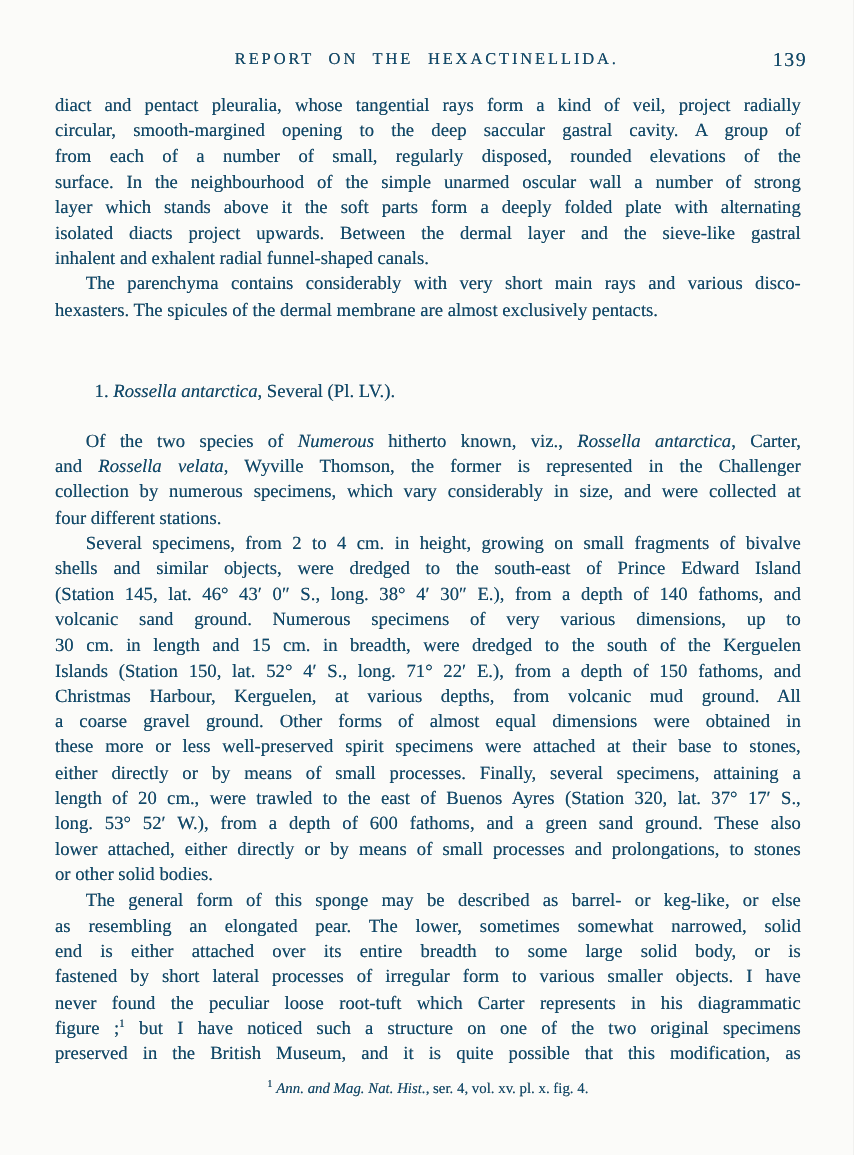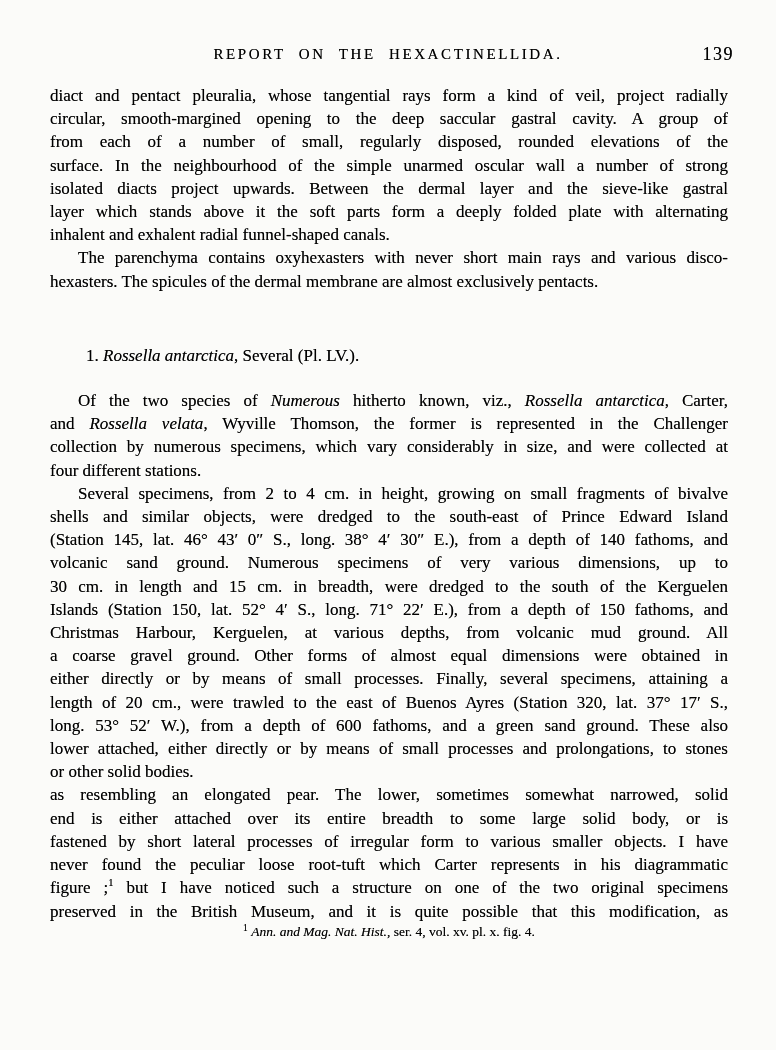--- a/index.html
+++ b/index.html
@@ -11,7 +11,7 @@
     background: #fbfbf9;
     overflow: hidden;
     font-family: "Liberation Serif", "DejaVu Serif", serif;
-    color: #000000;
+    color: #0c4a6e;
   }
   .running-head {
     position: absolute;

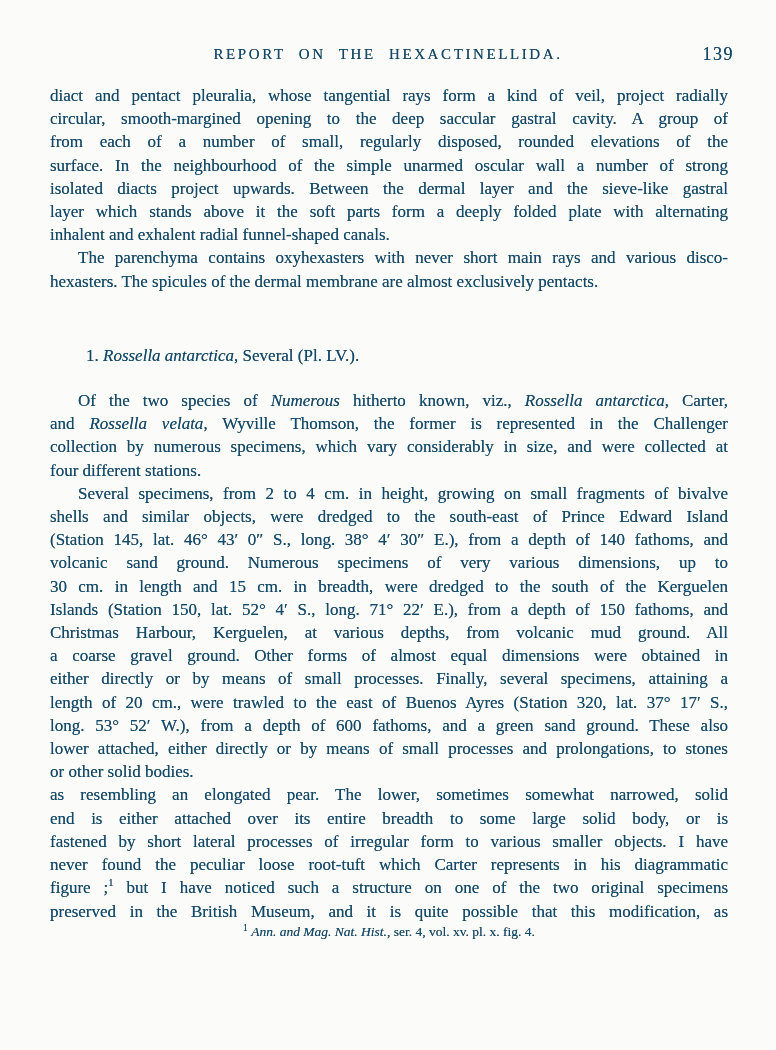--- a/index.html
+++ b/index.html
@@ -75,8 +75,8 @@
       <div class="ln j"><span>circular, smooth-margined opening to the deep saccular gastral cavity.  A group of</span></div>
       <div class="ln j"><span>from each of a number of small, regularly disposed, rounded elevations of the</span></div>
       <div class="ln j"><span>surface.  In the neighbourhood of the simple unarmed oscular wall a number of strong</span></div>
+      <div class="ln j"><span>layer which stands above it the soft parts form a deeply folded plate with alternating</span></div>
       <div class="ln j"><span>isolated diacts project upwards.  Between the dermal layer and the sieve-like gastral</span></div>
-      <div class="ln j"><span>layer which stands above it the soft parts form a deeply folded plate with alternating</span></div>
       <div class="ln"><span>inhalent and exhalent radial funnel-shaped canals.</span></div>
     </div>
 

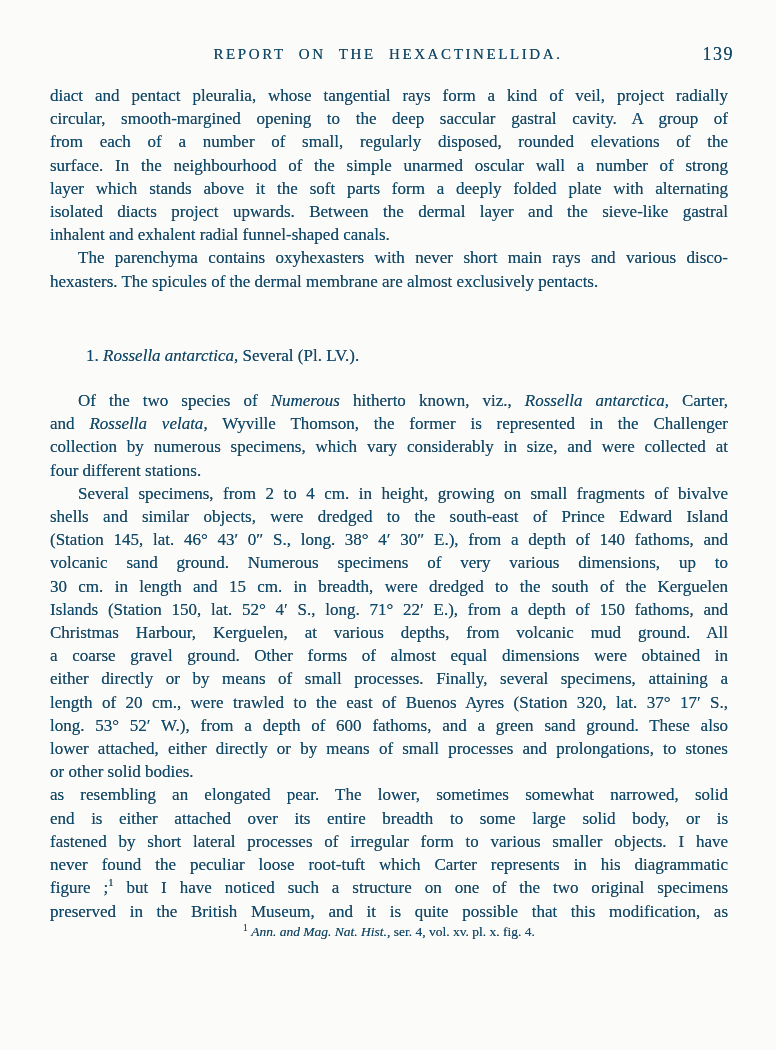--- a/index.html
+++ b/index.html
@@ -81,7 +81,7 @@
     </div>
 
     <div class="para">
-      <div class="ln j ind"><span>The parenchyma contains oxyhexasters with never short main rays and various disco-</span></div>
+      <div class="ln j ind"><span>The parenchyma contains considerably with very short main rays and various disco-</span></div>
       <div class="ln"><span>hexasters.  The spicules of the dermal membrane are almost exclusively pentacts.</span></div>
     </div>
 

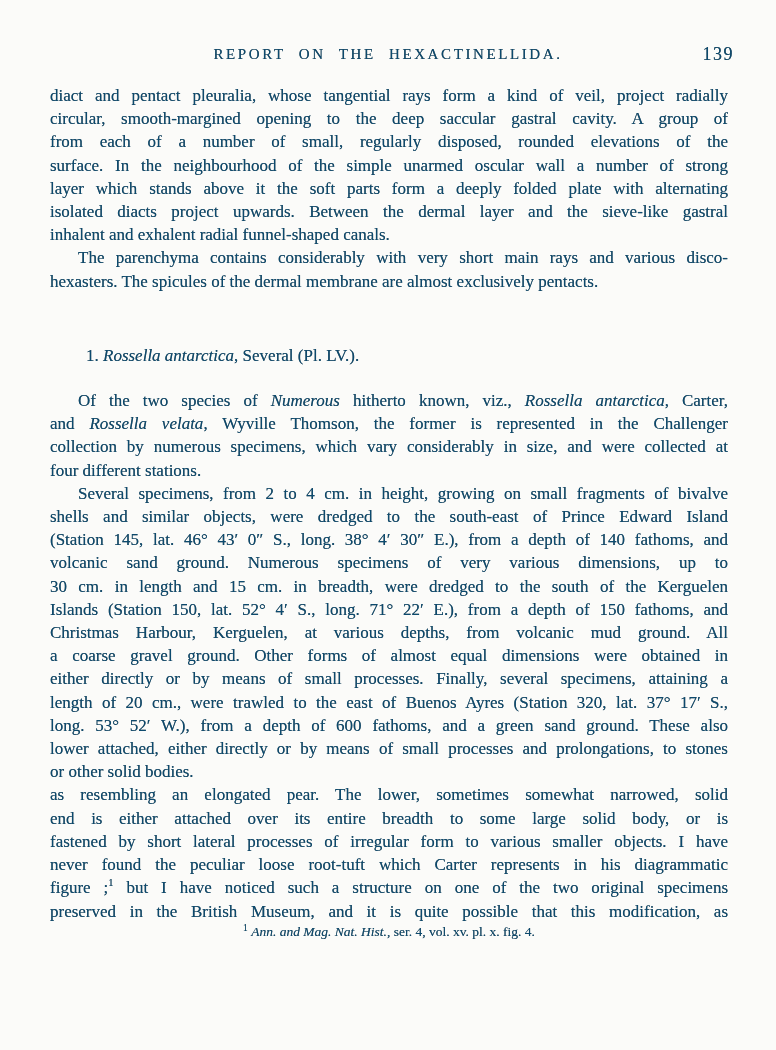--- a/index.html
+++ b/index.html
@@ -103,6 +103,7 @@
       <div class="ln j"><span>Islands (Station 150, lat. 52° 4′ S., long. 71° 22′ E.), from a depth of 150 fathoms, and</span></div>
       <div class="ln j"><span>Christmas Harbour, Kerguelen, at various depths, from volcanic mud ground.  All</span></div>
       <div class="ln j"><span>a coarse gravel ground.  Other forms of almost equal dimensions were obtained in</span></div>
+      <div class="ln j"><span>these more or less well-preserved spirit specimens were attached at their base to stones,</span></div>
       <div class="ln j"><span>either directly or by means of small processes.  Finally, several specimens, attaining a</span></div>
       <div class="ln j"><span>length of 20 cm., were trawled to the east of Buenos Ayres (Station 320, lat. 37° 17′ S.,</span></div>
       <div class="ln j"><span>long. 53° 52′ W.), from a depth of 600 fathoms, and a green sand ground.  These also</span></div>

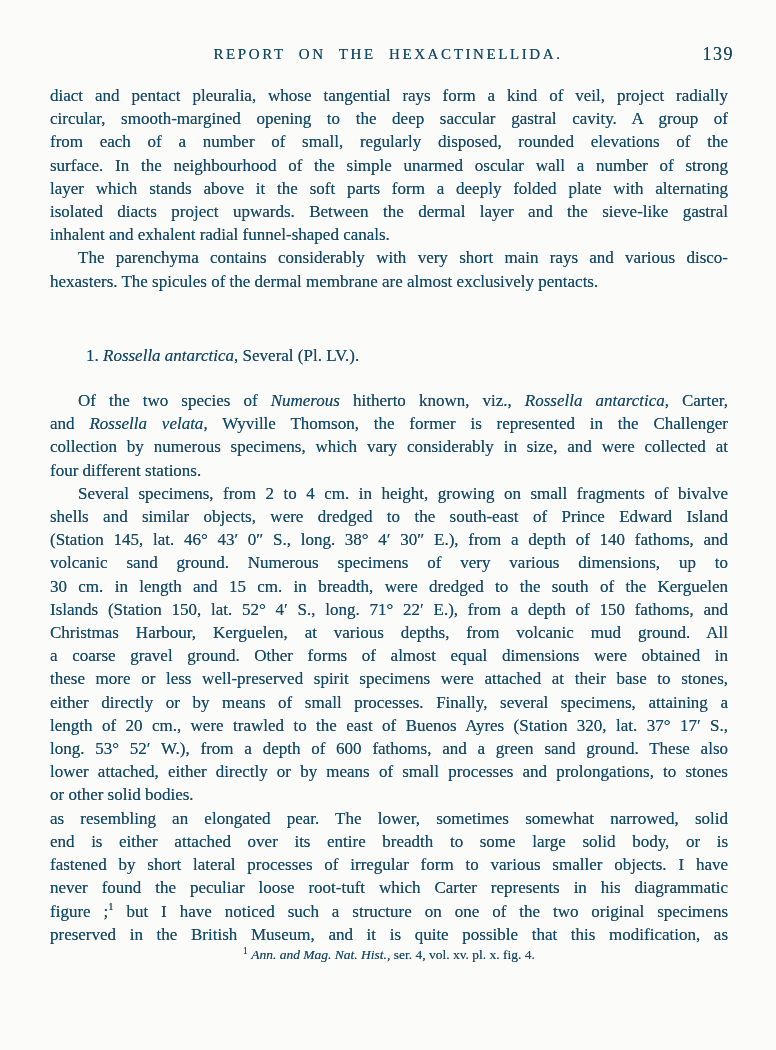--- a/index.html
+++ b/index.html
@@ -112,6 +112,7 @@
     </div>
 
     <div class="para">
+      <div class="ln j ind"><span>The general form of this sponge may be described as barrel- or keg-like, or else</span></div>
       <div class="ln j"><span>as resembling an elongated pear.  The lower, sometimes somewhat narrowed, solid</span></div>
       <div class="ln j"><span>end is either attached over its entire breadth to some large solid body, or is</span></div>
       <div class="ln j"><span>fastened by short lateral processes of irregular form to various smaller objects.  I have</span></div>

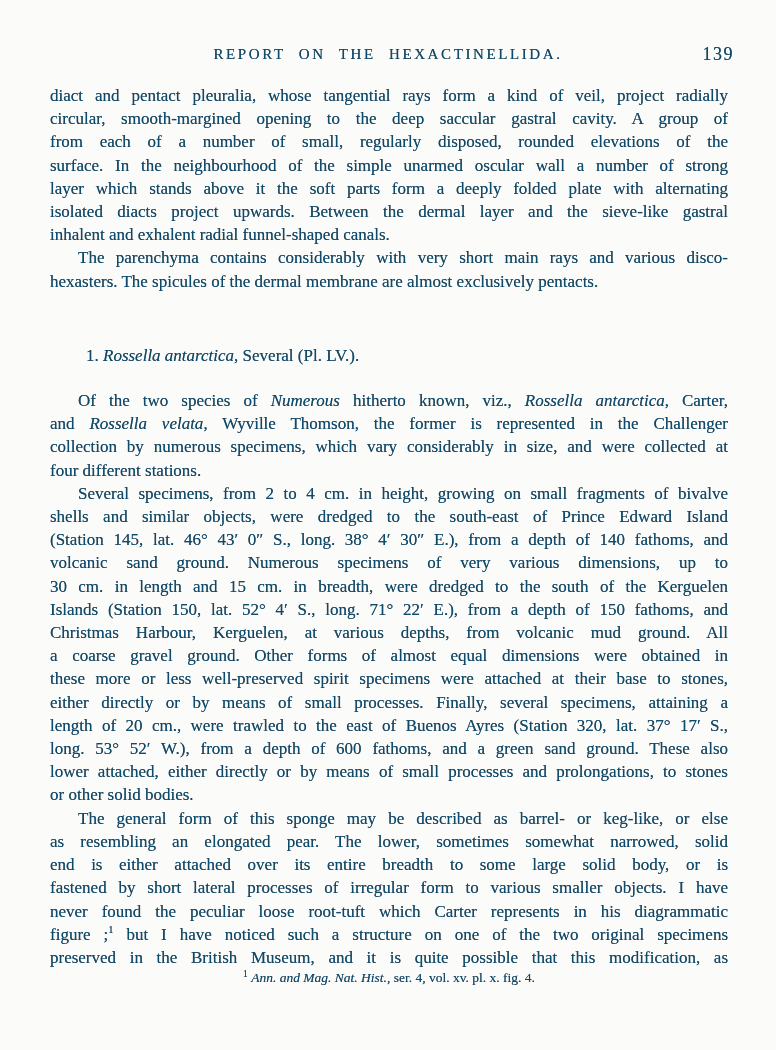--- a/index.html
+++ b/index.html
@@ -53,7 +53,7 @@
     font-size: 17px;
   }
   .footnote {
-    margin-top: 0;
+    margin-top: 12px;
     text-align: center;
     font-size: 13.5px;
     line-height: 17px;

